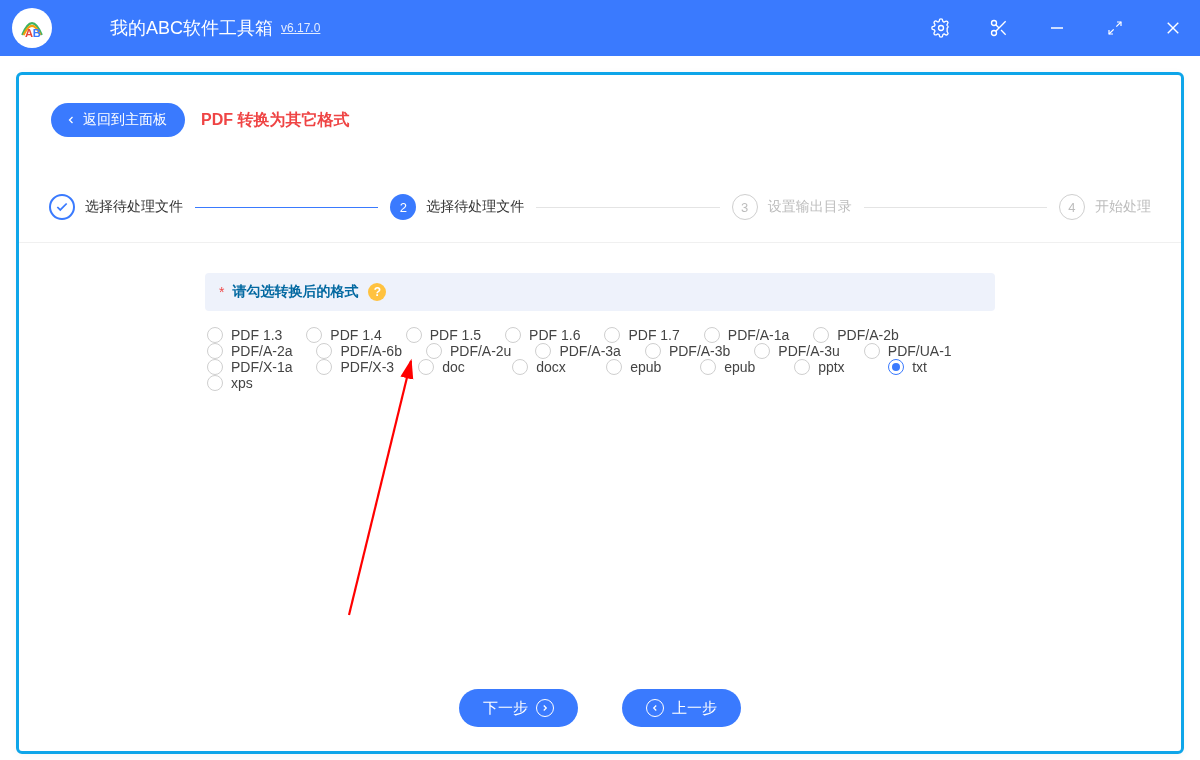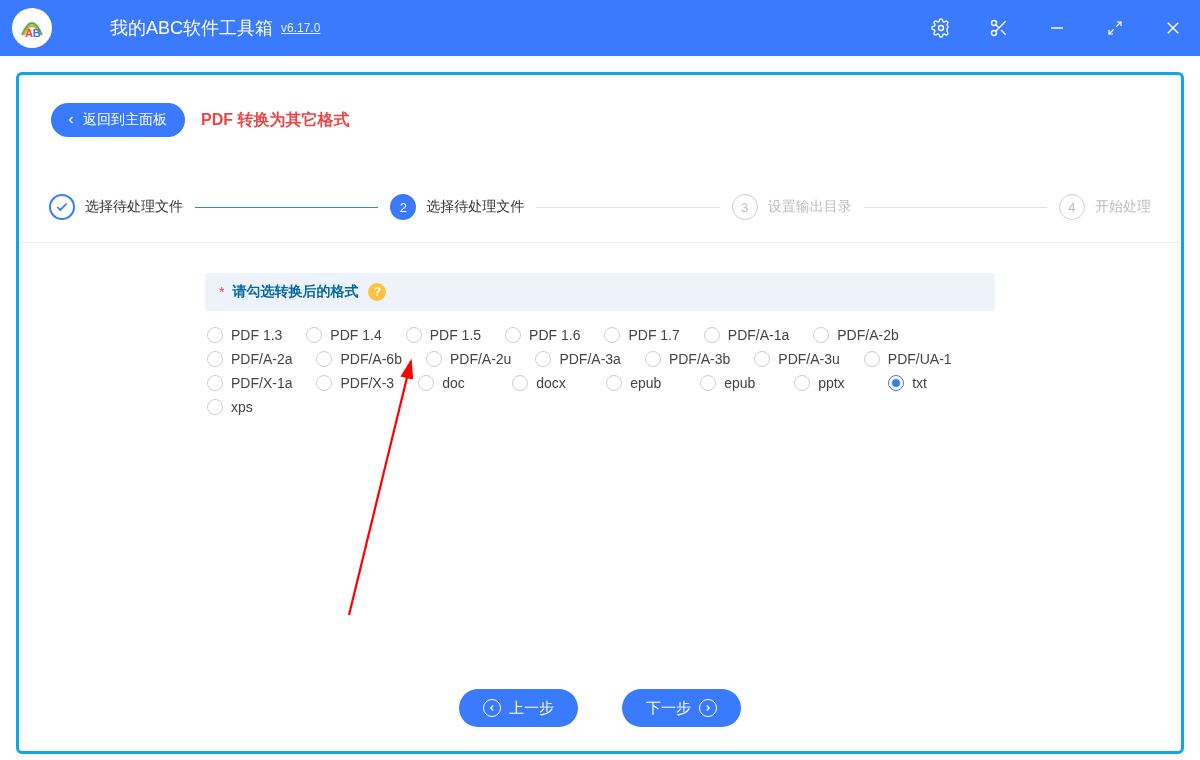--- a/index.html
+++ b/index.html
@@ -107,7 +107,7 @@
 
   .radio-grid {
     display:flex; flex-wrap:wrap;
-    gap: 8px 24px;
+    gap: 0 24px;
     margin-top: 16px;
     padding: 0 2px;
   }

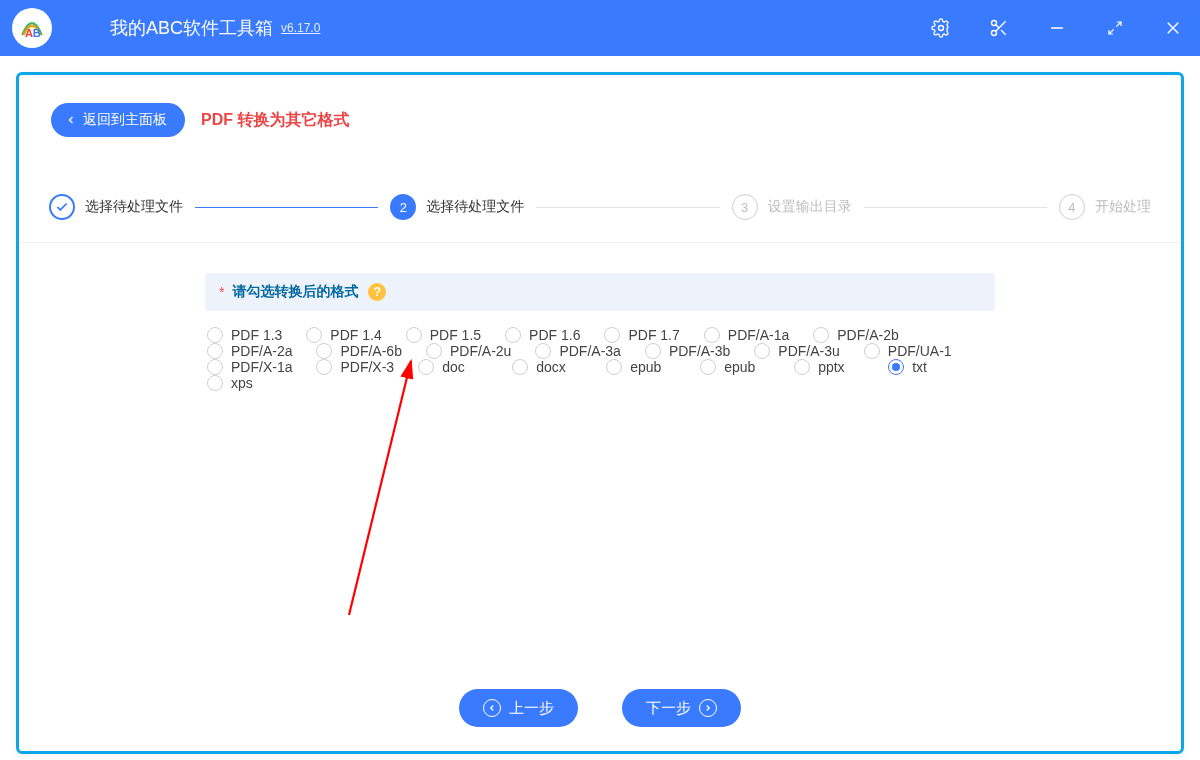--- a/index.html
+++ b/index.html
@@ -359,6 +359,14 @@
 
   <div class="footer">
     <button class="nav-btn">
+      <span>下一步</span>
+      <span class="circ">
+        <svg width="10" height="10" viewBox="0 0 24 24" fill="none" stroke="#fff" stroke-width="3">
+            <polyline points="9 18 15 12 9 6"></polyline>
+          </svg>
+      </span>
+    </button>
+    <button class="nav-btn">
       <span class="circ">
         <svg width="10" height="10" viewBox="0 0 24 24" fill="none" stroke="#fff" stroke-width="3">
             <polyline points="15 18 9 12 15 6"></polyline>
@@ -366,14 +374,6 @@
       </span>
       <span>上一步</span>
     </button>
-    <button class="nav-btn">
-      <span>下一步</span>
-      <span class="circ">
-        <svg width="10" height="10" viewBox="0 0 24 24" fill="none" stroke="#fff" stroke-width="3">
-            <polyline points="9 18 15 12 9 6"></polyline>
-          </svg>
-      </span>
-    </button>
   </div>
 
 </div>

